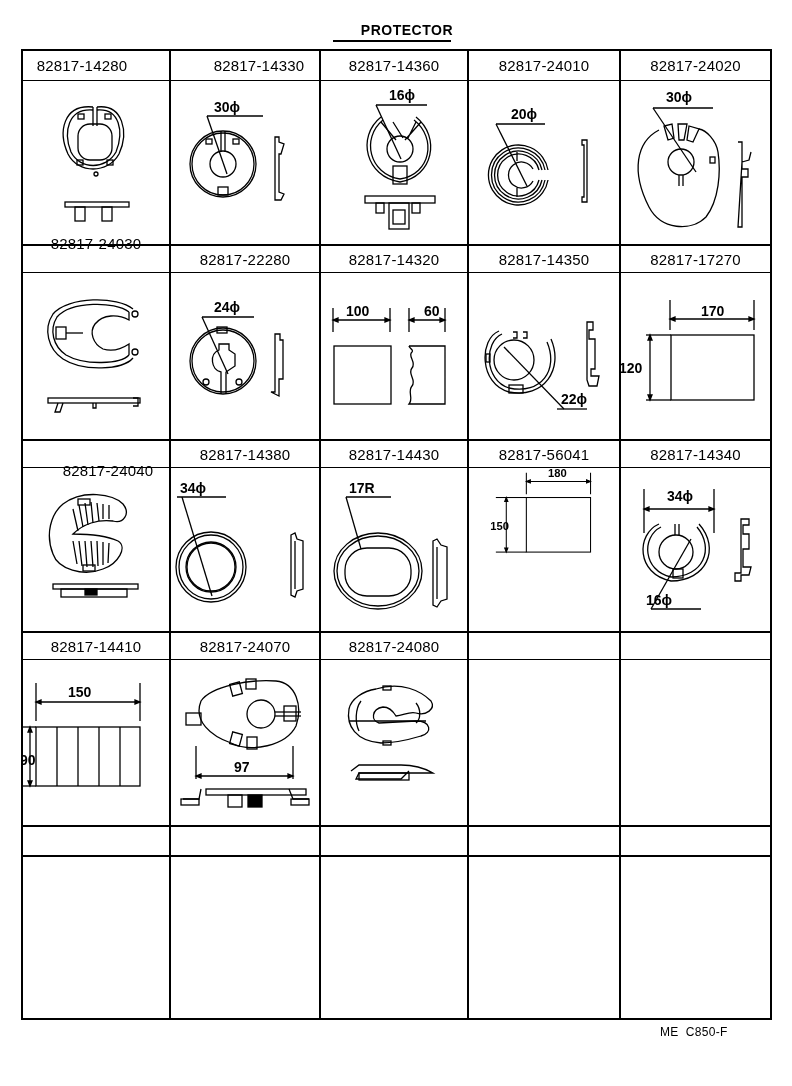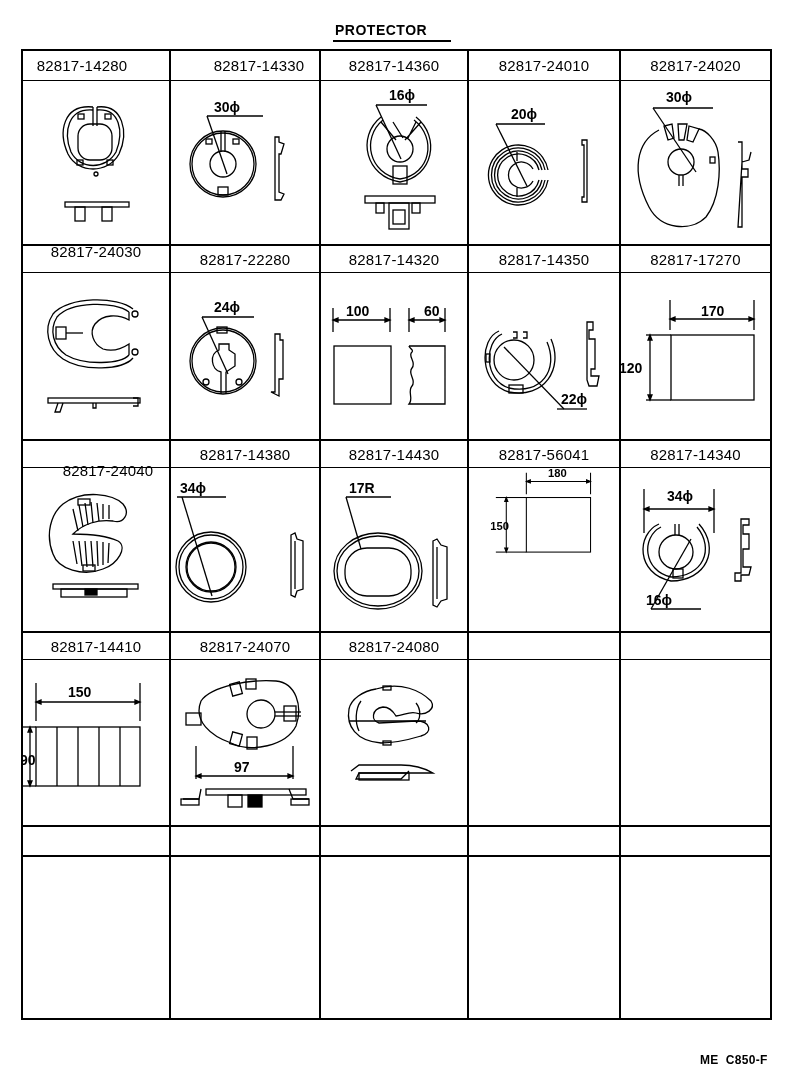--- a/index.html
+++ b/index.html
@@ -5,7 +5,7 @@
   html, body { margin:0; padding:0; background:#ffffff; }
   body { width:792px; height:1086px; position:relative; overflow:hidden;
          font-family:"Liberation Sans", sans-serif; color:#000; }
-  .title { position:absolute; left:335px; top:22px; width:118px; text-align:left;
+  .title { position:absolute; left:335px; top:22px; width:118px; text-align:right;
            font-size:14px; font-weight:bold; letter-spacing:0.5px; }
   .title-underline { position:absolute; left:333px; top:40px; width:118px; height:2px; background:#000; }
   .grid { position:absolute; left:21px; top:49px; width:751px; height:971px;

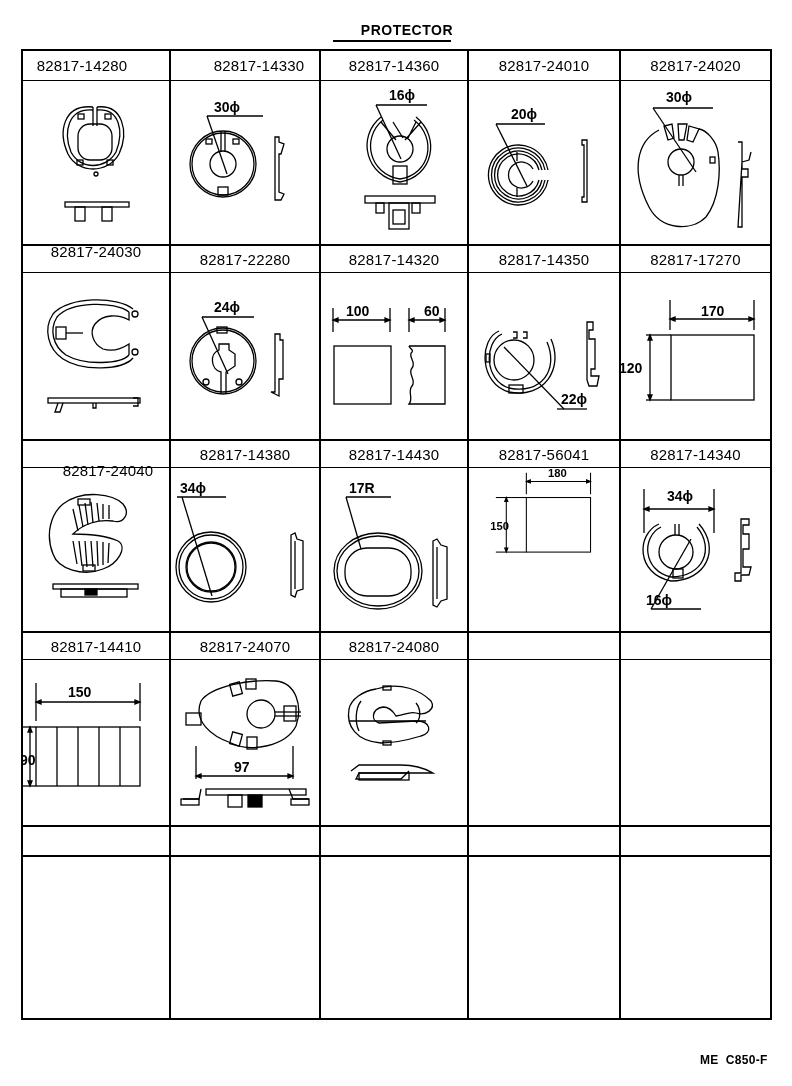--- a/index.html
+++ b/index.html
@@ -133,7 +133,7 @@
 </svg>
   </div>
 
-<div class="pn" style="left:23px;top:236px;width:146px">82817-24030</div>
+<div class="pn" style="left:23px;top:228px;width:146px">82817-24030</div>
 <div class="pn" style="left:171px;top:244px;width:148px">82817-22280</div>
 <div class="pn" style="left:321px;top:244px;width:146px">82817-14320</div>
 <div class="pn" style="left:469px;top:244px;width:150px">82817-14350</div>

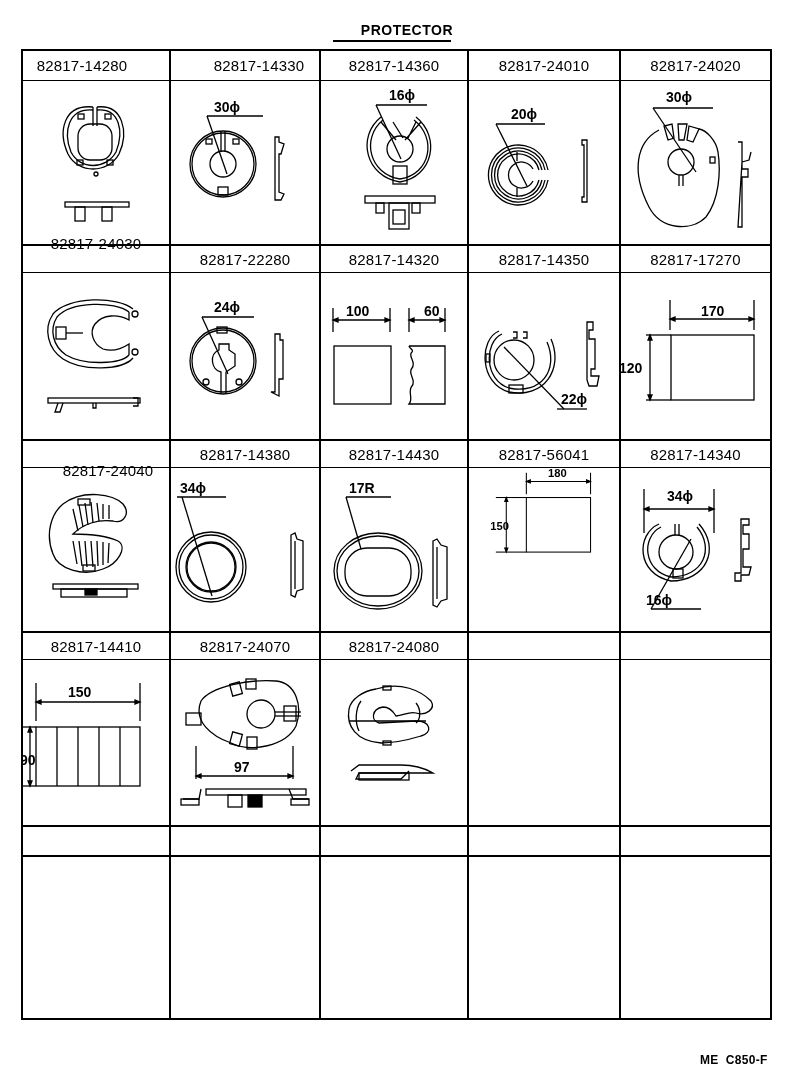--- a/index.html
+++ b/index.html
@@ -19,7 +19,7 @@
   .img { position:absolute; }
   .img svg { width:100%; height:100%; display:block; }
   .dimtxt { font-family:"Liberation Sans", sans-serif; font-size:14px; font-weight:bold; }
-  .footer { position:absolute; left:700px; top:1025px; font-size:12px; font-weight:bold; letter-spacing:0.3px;margin-top:28px; }
+  .footer { position:absolute; left:660px; top:1025px; font-size:12px; font-weight:normal; letter-spacing:0.3px; }
 </style>
 </head>
 <body>

